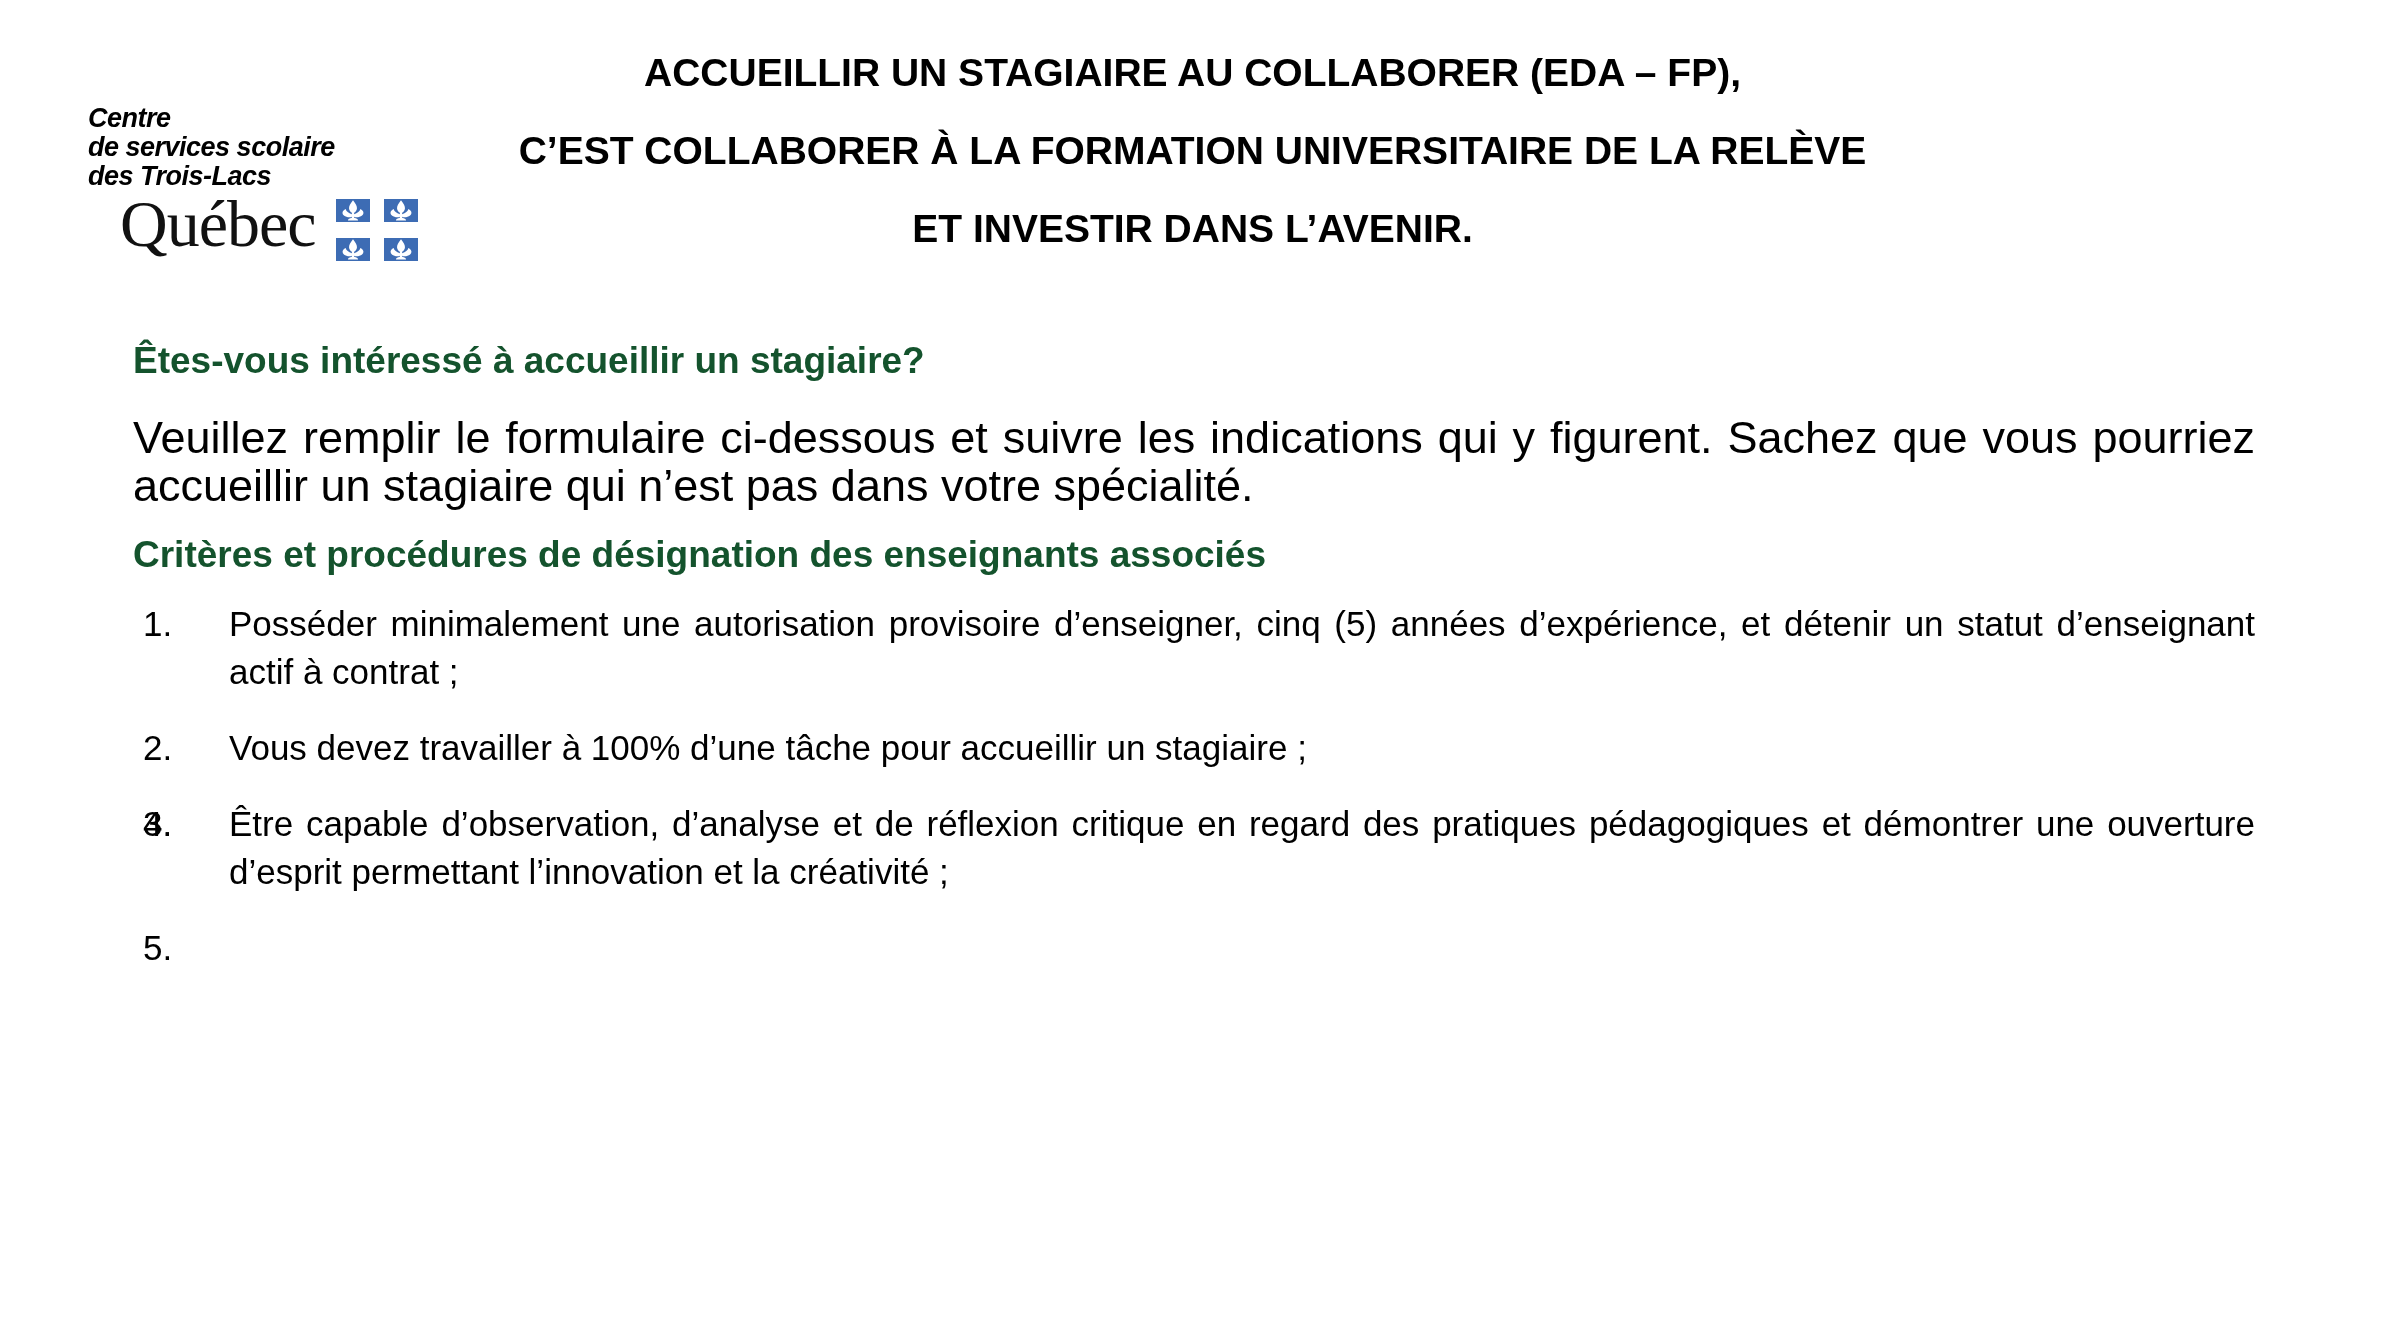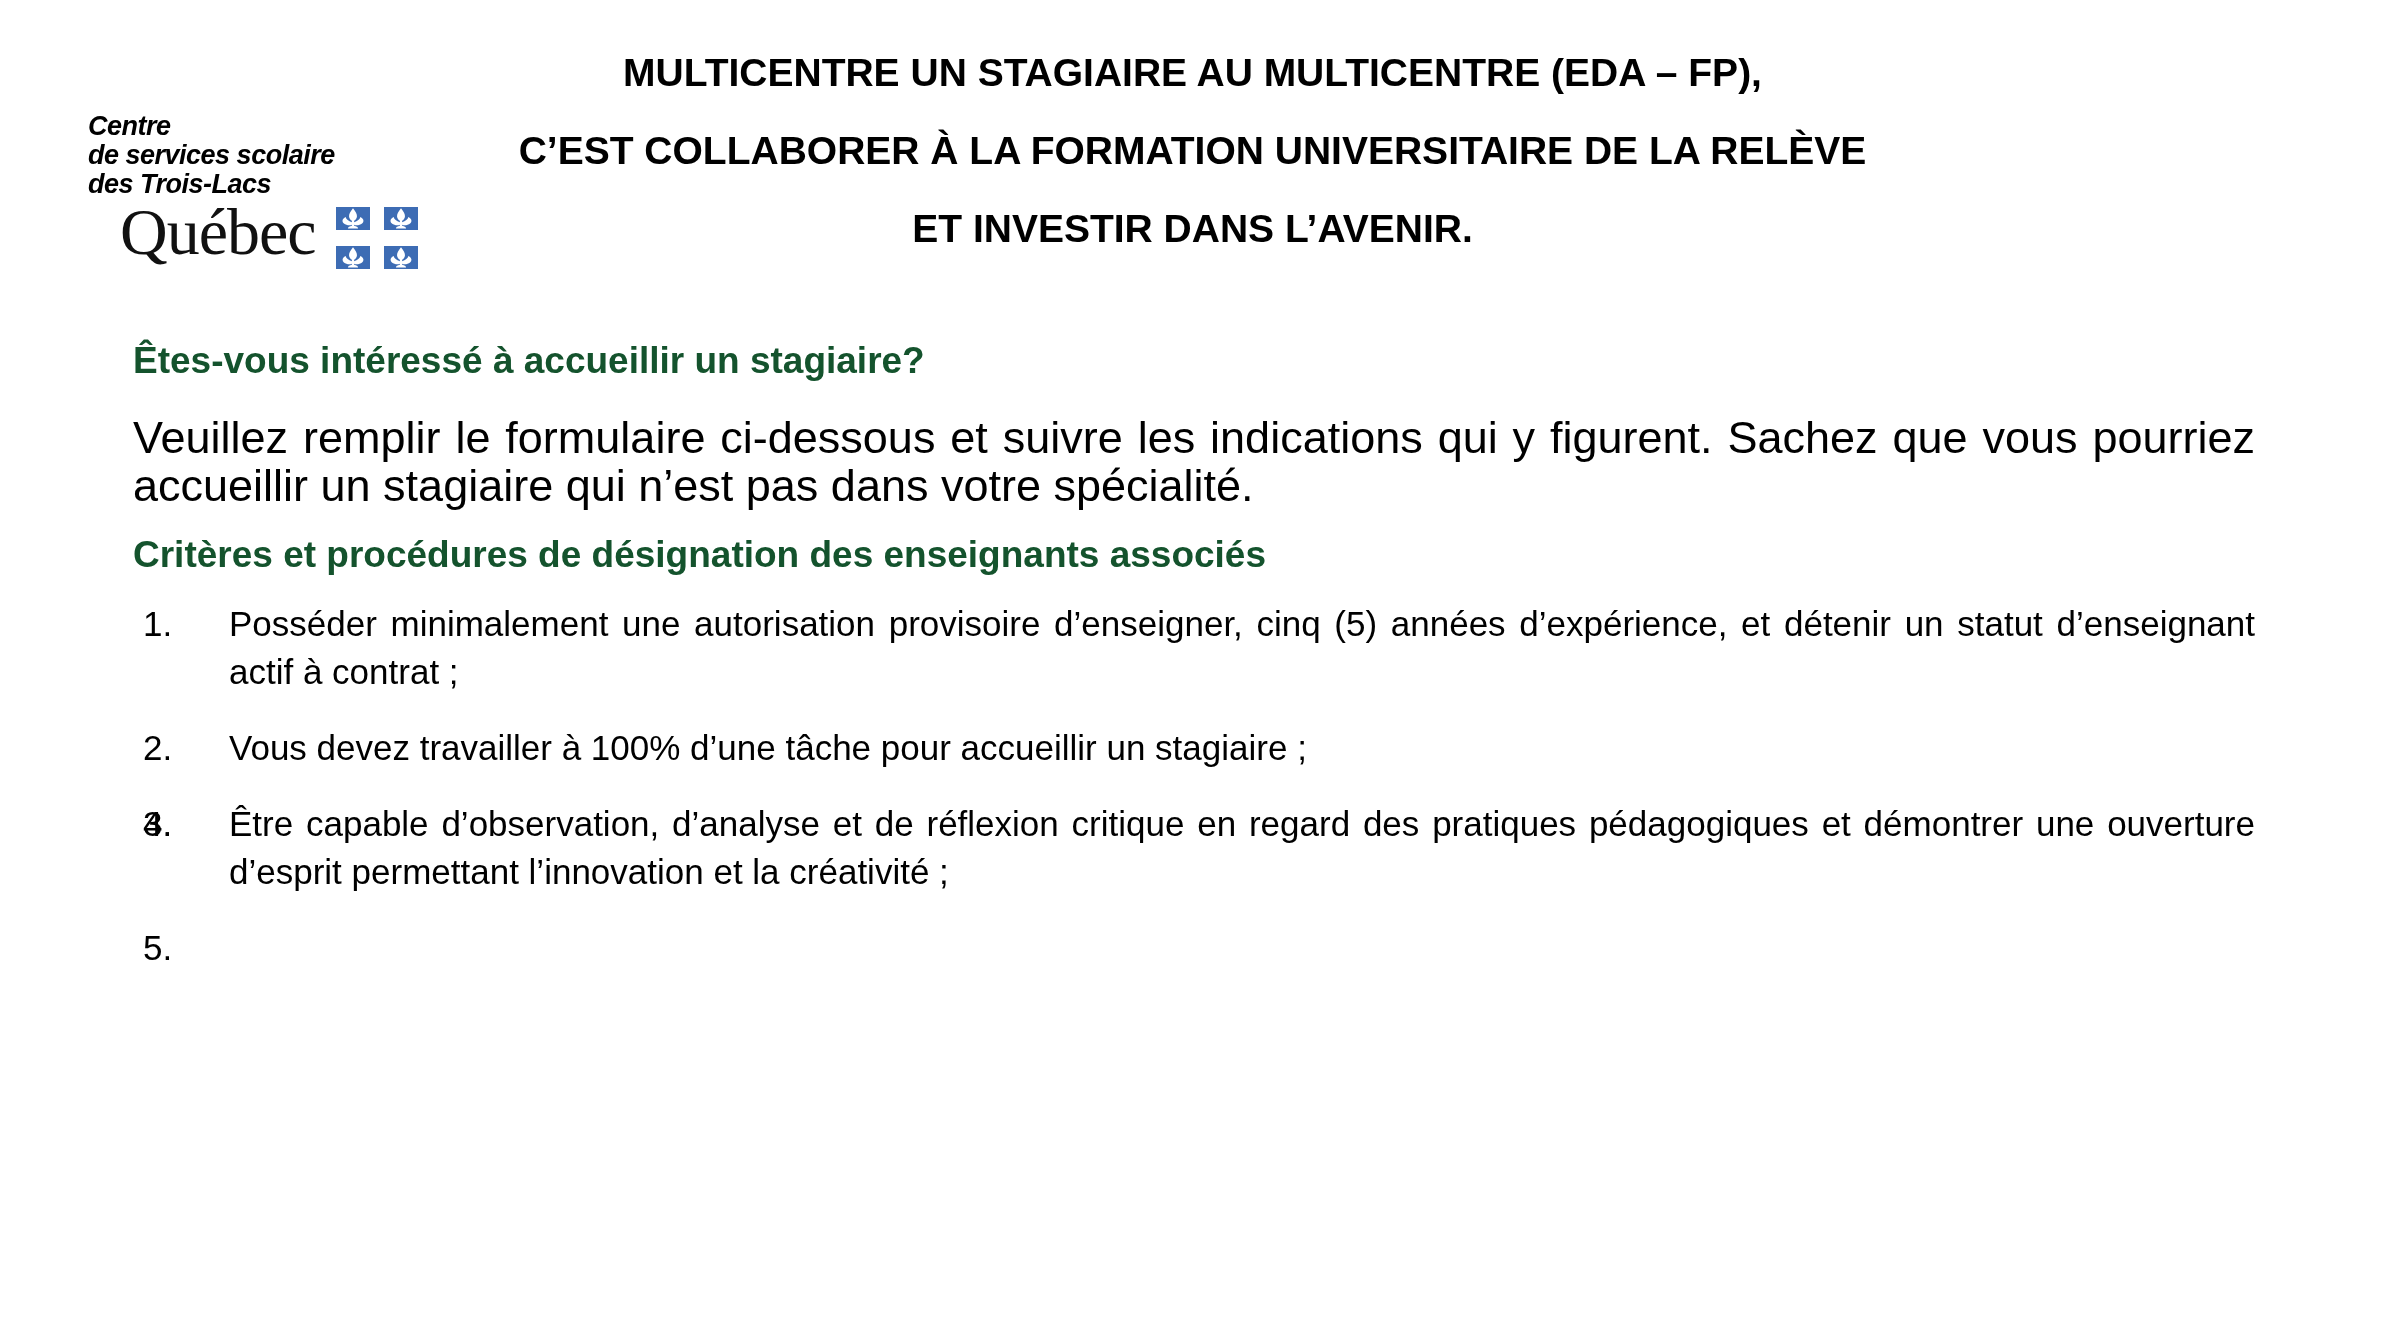--- a/index.html
+++ b/index.html
@@ -106,7 +106,7 @@
   </div>
 
   <div class="title-block">
-    <div class="title-line">MULTICENTRE UN STAGIAIRE AU MULTICENTRE (EDA – FP),</div>
+    <div class="title-line">ACCUEILLIR UN STAGIAIRE AU COLLABORER (EDA – FP),</div>
     <div class="title-line">C’EST COLLABORER À LA FORMATION UNIVERSITAIRE DE LA RELÈVE</div>
     <div class="title-line">ET INVESTIR DANS L’AVENIR.</div>
   </div>

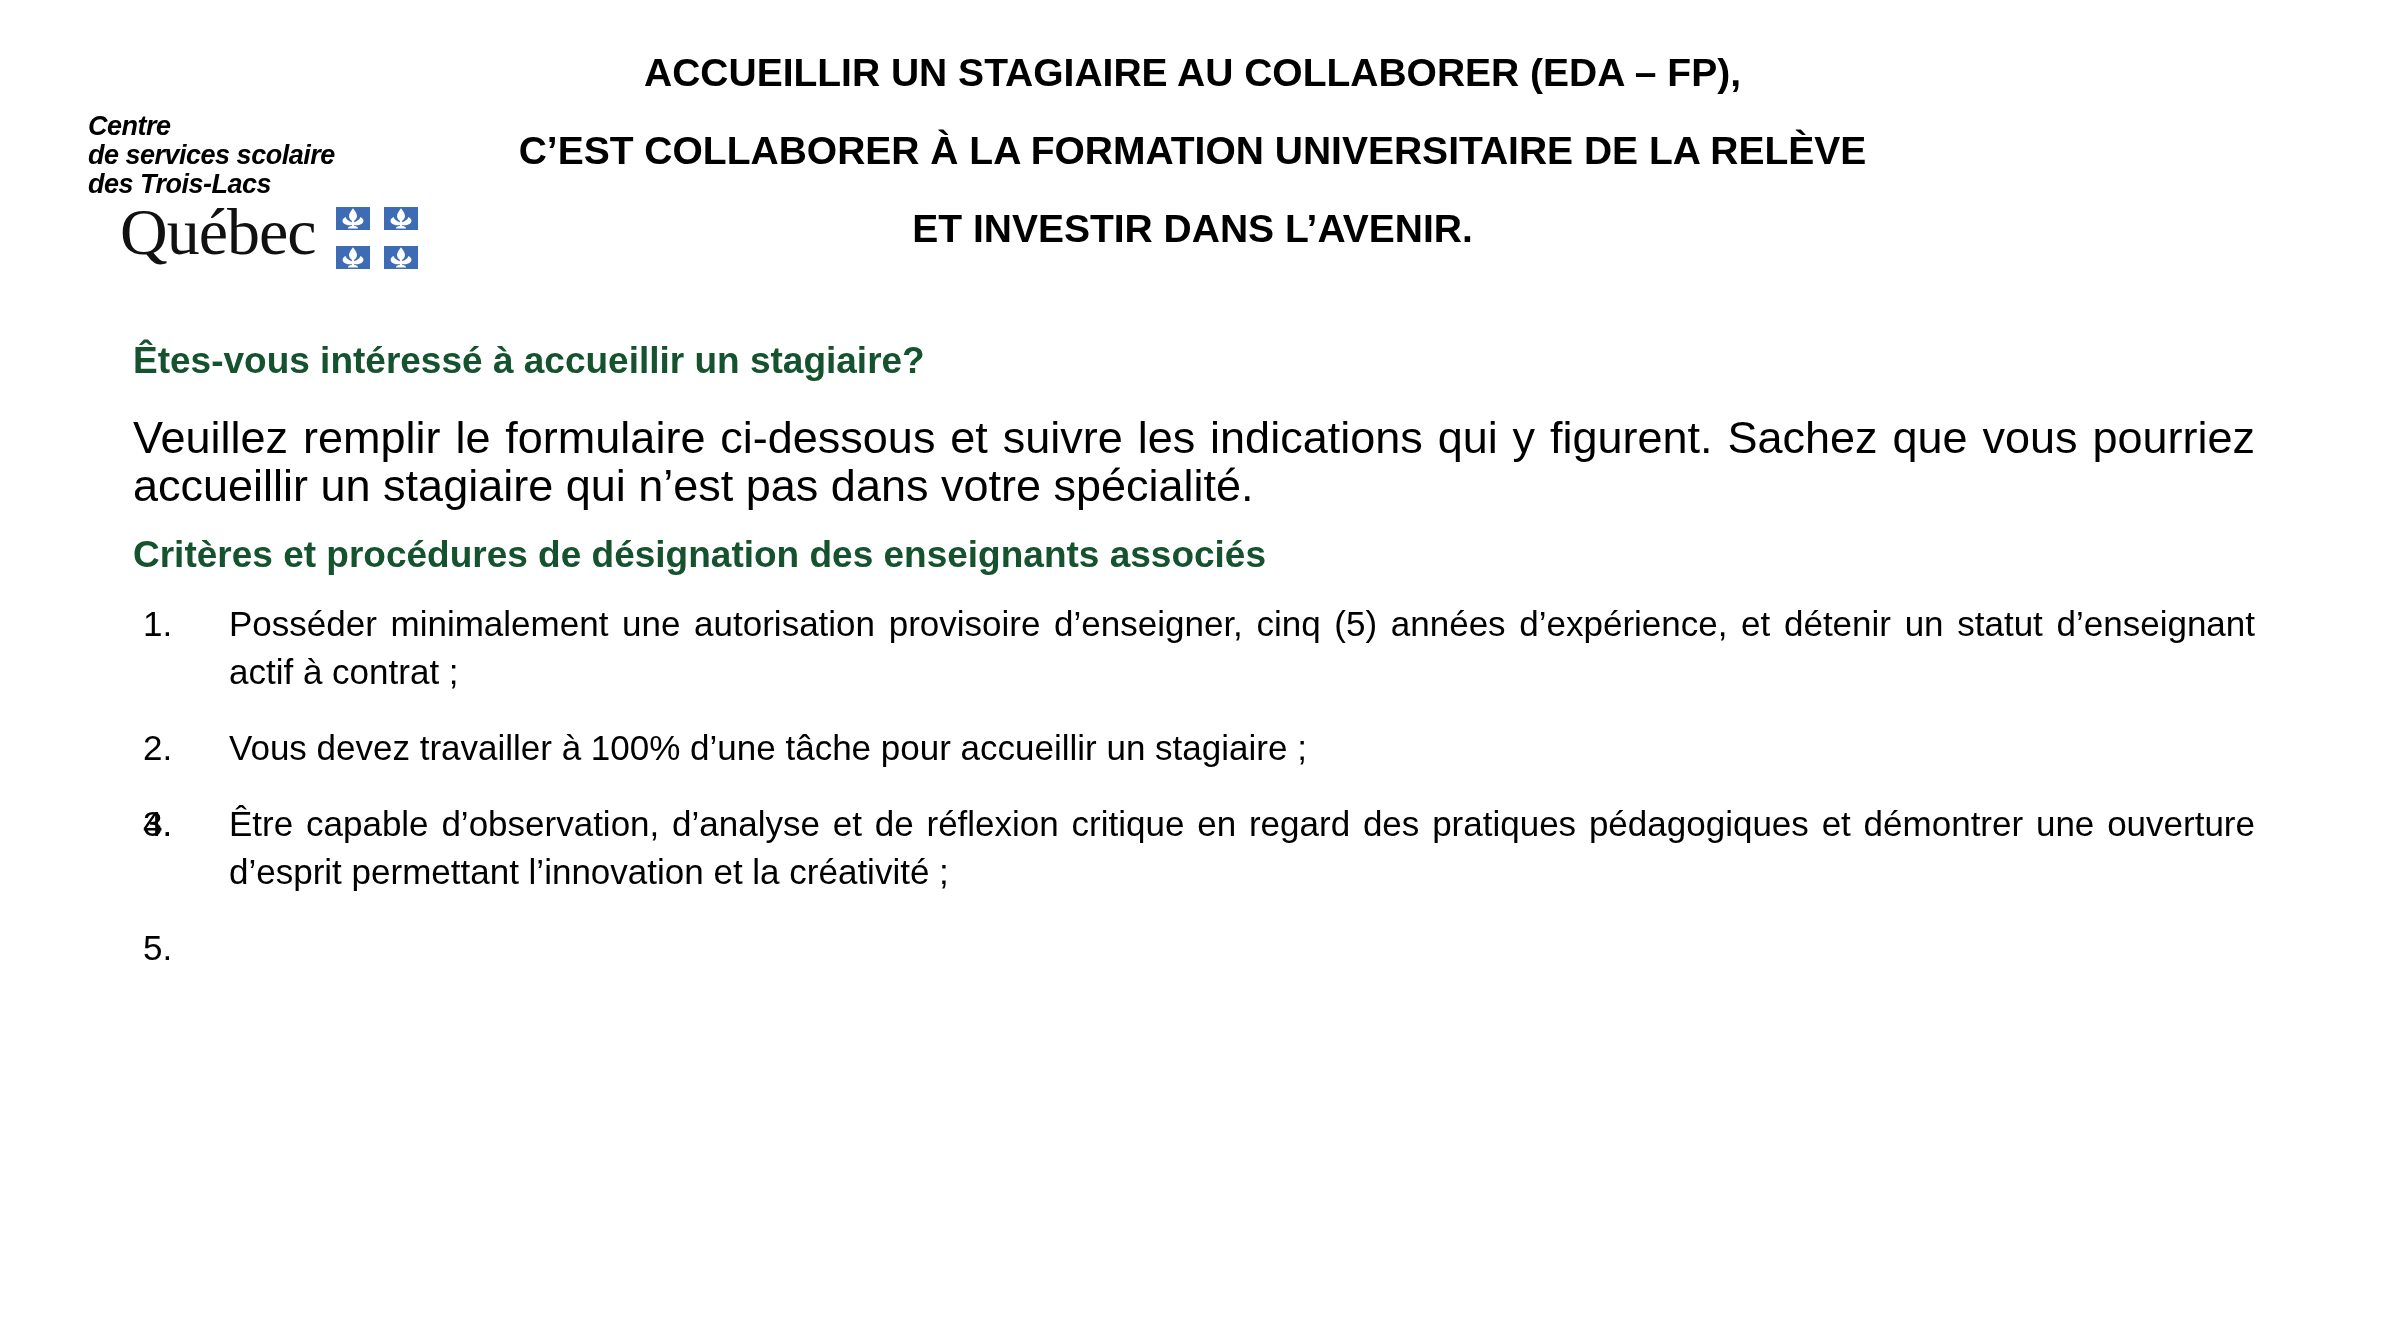--- a/index.html
+++ b/index.html
@@ -21,7 +21,7 @@
     letter-spacing:0px; white-space:nowrap;
   }
 
-  .logo { position:absolute; left:88px; top:112px; }
+  .logo { position:absolute; left:88px; top:104px; }
   .logo-org {
     font-size:27px; font-weight:700; font-style:italic;
     line-height:29px; letter-spacing:-0.5px;

